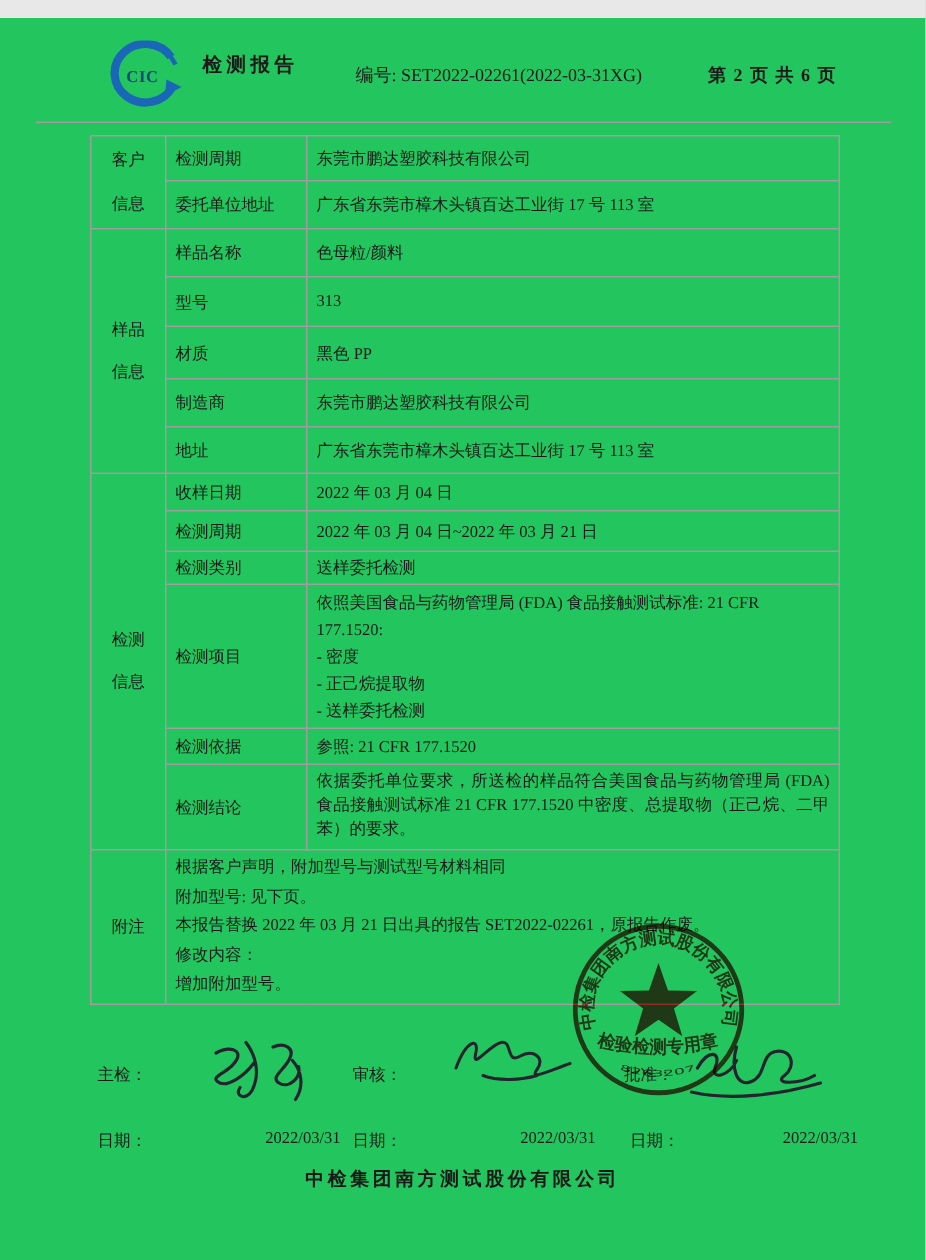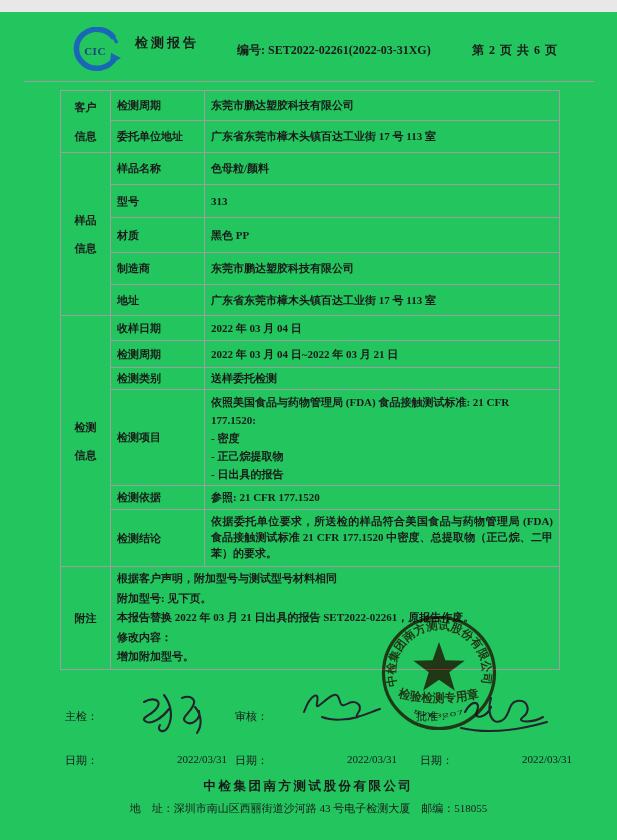--- a/index.html
+++ b/index.html
@@ -7,7 +7,7 @@
         font-family:"Liberation Serif","DejaVu Serif",serif;color:#1a1a1a;overflow:hidden;}
   
   .hdr-title{position:absolute;left:135px;top:22px;font-size:13px;font-weight:bold;letter-spacing:3px;}
-  .hdr-no{position:absolute;left:237px;top:30px;font-size:12px;font-weight:bold;}
+  .hdr-no{position:absolute;left:237px;top:30px;font-size:12px;font-weight:normal;}
   .hdr-page{position:absolute;left:472px;top:30px;font-size:12px;font-weight:bold;letter-spacing:1px;}
   .hdr-rule{position:absolute;left:24px;top:69px;width:570px;height:1px;background:#9e9e9e;}
   .logo{position:absolute;left:66px;top:15px;}

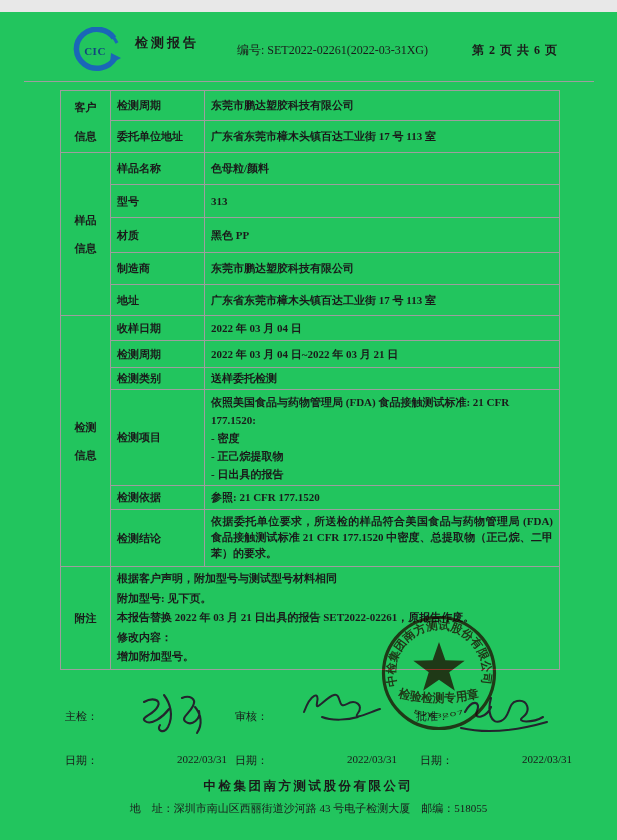--- a/index.html
+++ b/index.html
@@ -13,7 +13,7 @@
   .logo{position:absolute;left:66px;top:15px;}
   
   table.rpt{position:absolute;left:60px;top:78px;width:499px;border-collapse:collapse;table-layout:fixed;}
-  table.rpt td{border:1px solid #9e9e9e;font-size:11px;vertical-align:middle;padding:2px 6px;font-weight:bold;}
+  table.rpt td{border:1px solid #9e9e9e;font-size:11px;vertical-align:middle;padding:2px 6px;}
   td.sec{text-align:center;padding:0;}
   td.sec .v{display:inline-block;width:24px;line-height:2.6;word-break:break-all;}
   td.sec .v1{width:auto;line-height:1;}

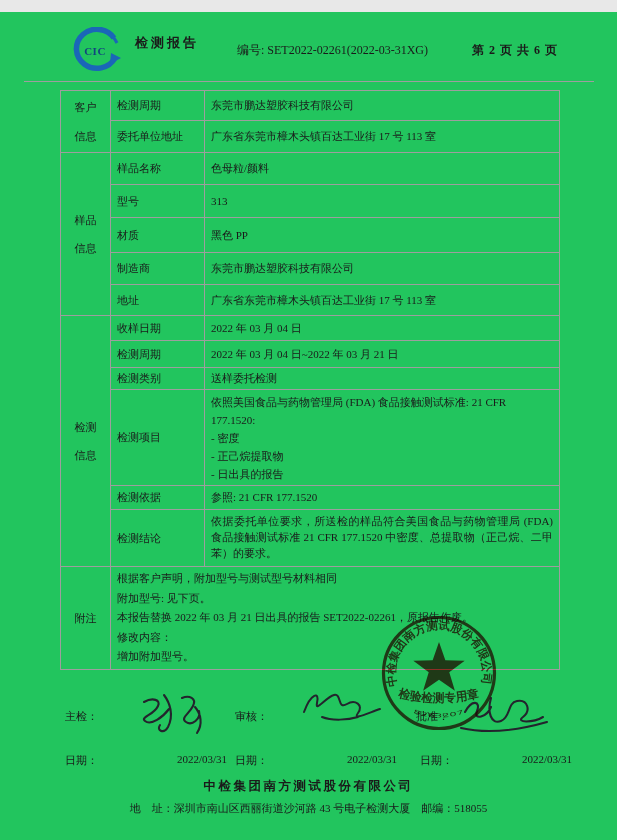--- a/index.html
+++ b/index.html
@@ -110,7 +110,7 @@
         <div>177.1520:</div>
         <div>- 密度</div>
         <div>- 正己烷提取物</div>
-        <div>- 日出具的报告</div>
+        <div>- 送样委托检测</div>
       </td>
     </tr>
     <tr style="height:24px">

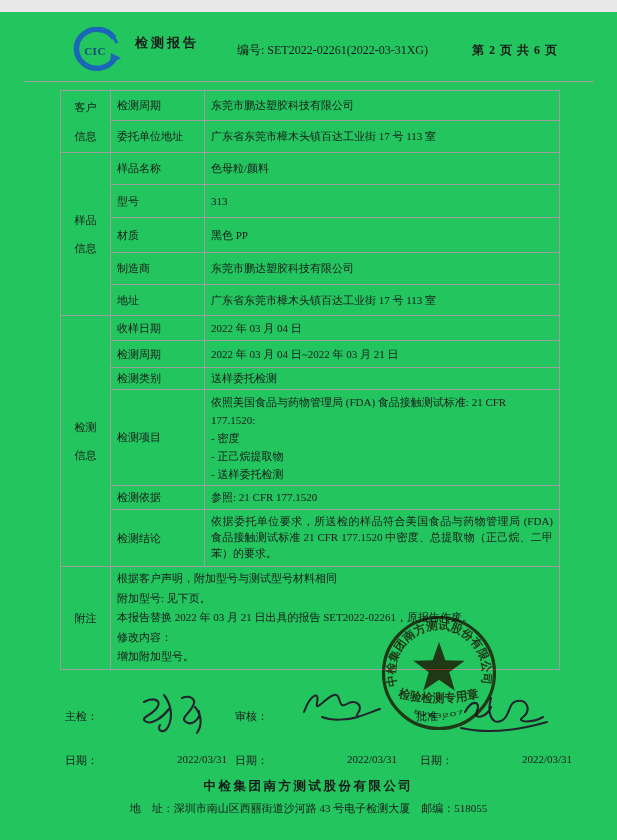--- a/index.html
+++ b/index.html
@@ -176,9 +176,6 @@
   </svg>
 
   <div class="ft-company">中检集团南方测试股份有限公司</div>
-  <div class="ft-line1">
-    <span>地　址：</span><span>深圳市南山区西丽街道沙河路 43 号电子检测大厦</span><span>　邮编：</span><span>518055</span>
-  </div>
 
 </div>
 

